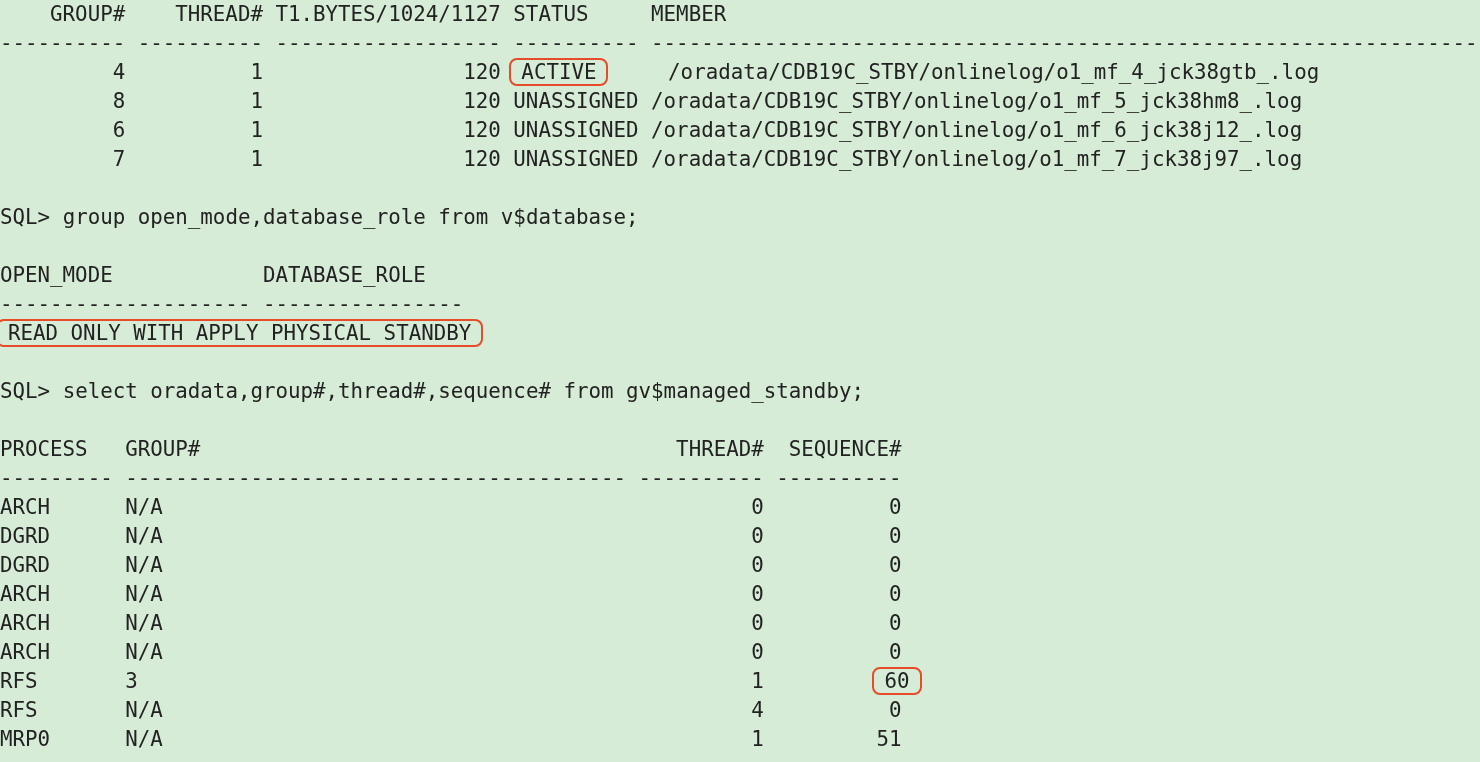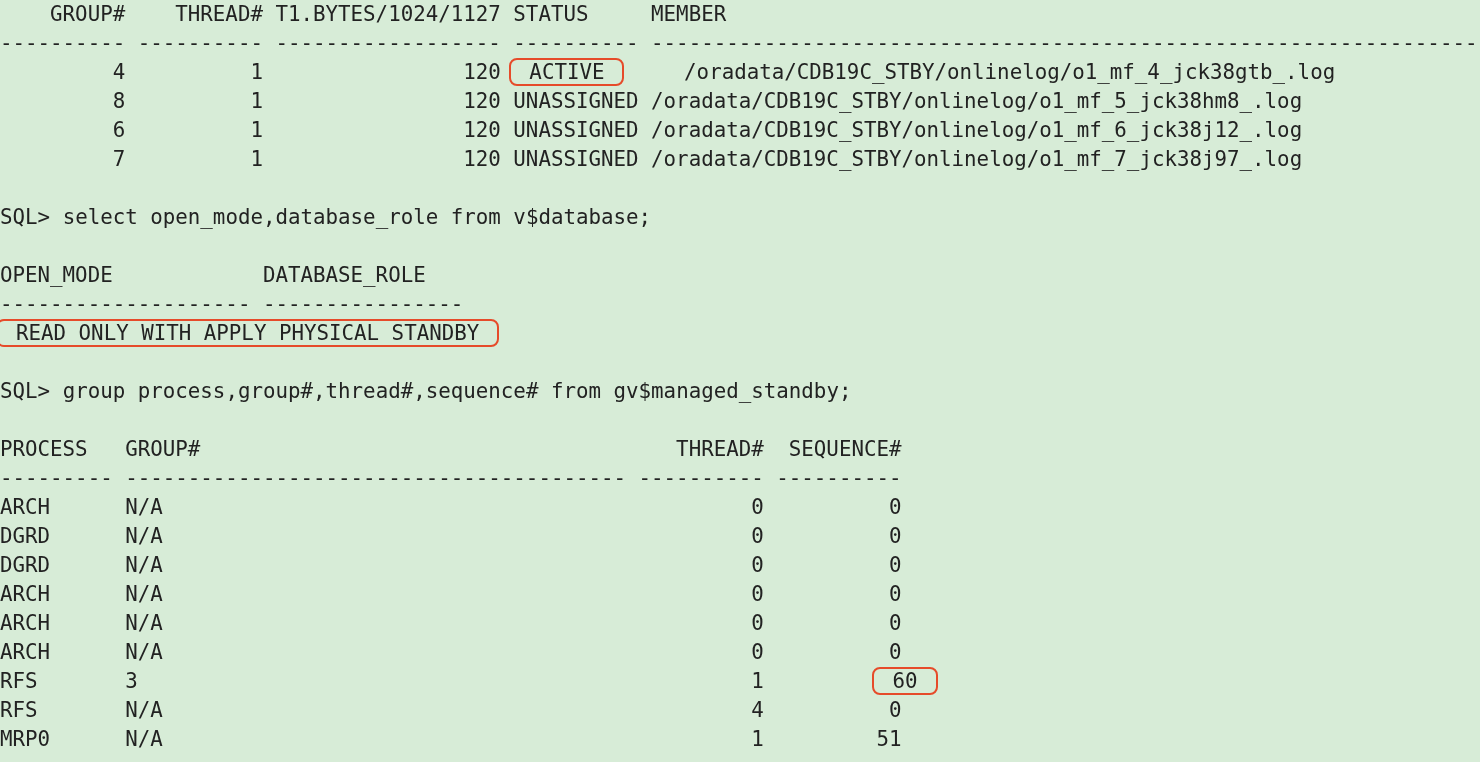--- a/index.html
+++ b/index.html
@@ -23,7 +23,7 @@
   .hl {
     border: 2.5px solid #e64b2a;
     border-radius: 8px;
-    padding: 0 18px;
+    padding: 0 10px;
     margin-left: -4px; 
     margin-right: -3px;
   }

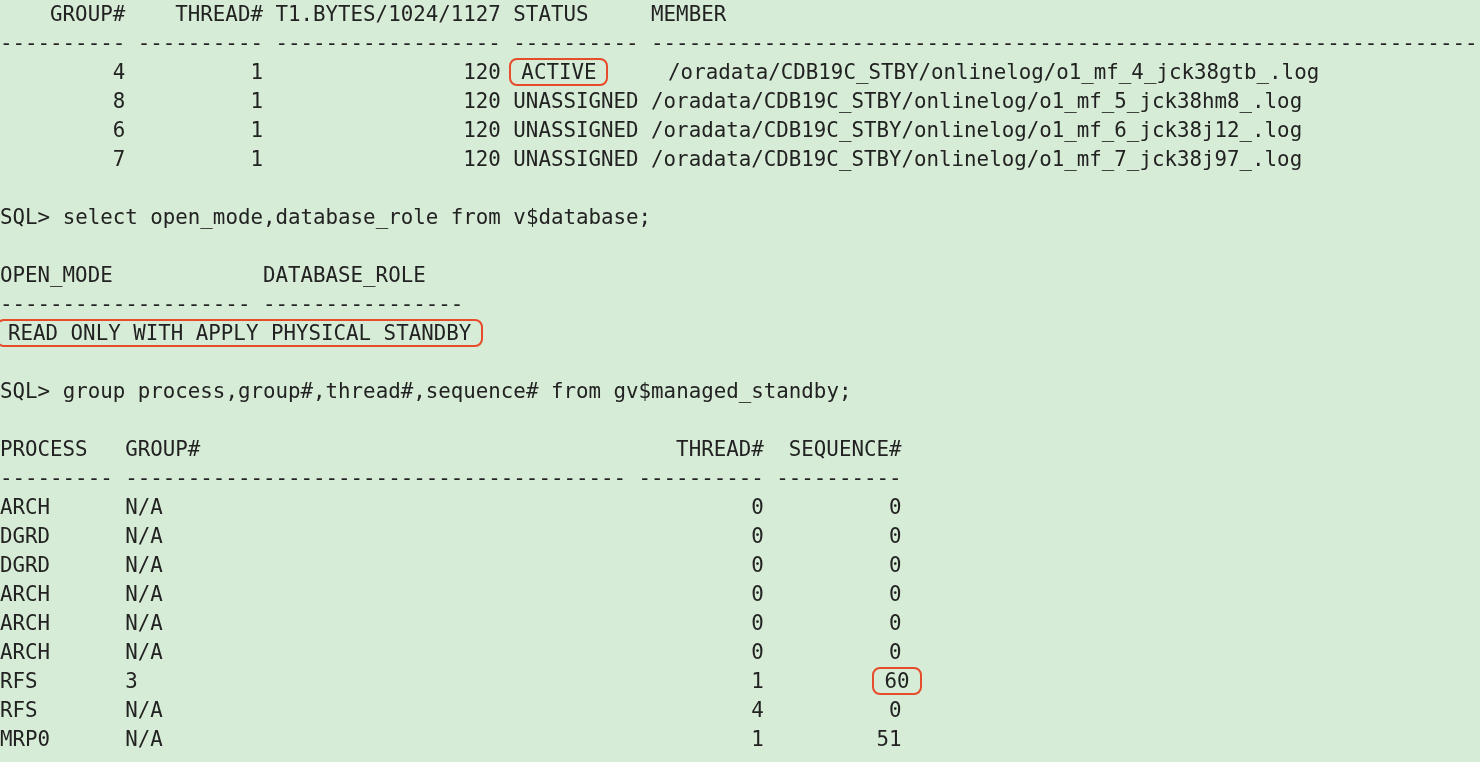--- a/index.html
+++ b/index.html
@@ -38,7 +38,7 @@
 <span>         6          1                120 UNASSIGNED /oradata/CDB19C_STBY/onlinelog/o1_mf_6_jck38j12_.log</span>
 <span>         7          1                120 UNASSIGNED /oradata/CDB19C_STBY/onlinelog/o1_mf_7_jck38j97_.log</span>
 
-<span>SQL&gt;</span> <span>select open_mode,database_role from v$database;</span>
+<span>SQL&gt;</span> <span>group open_mode,database_role from v$database;</span>
 
 <span>OPEN_MODE            DATABASE_ROLE</span>
 <span>-------------------- ----------------</span>

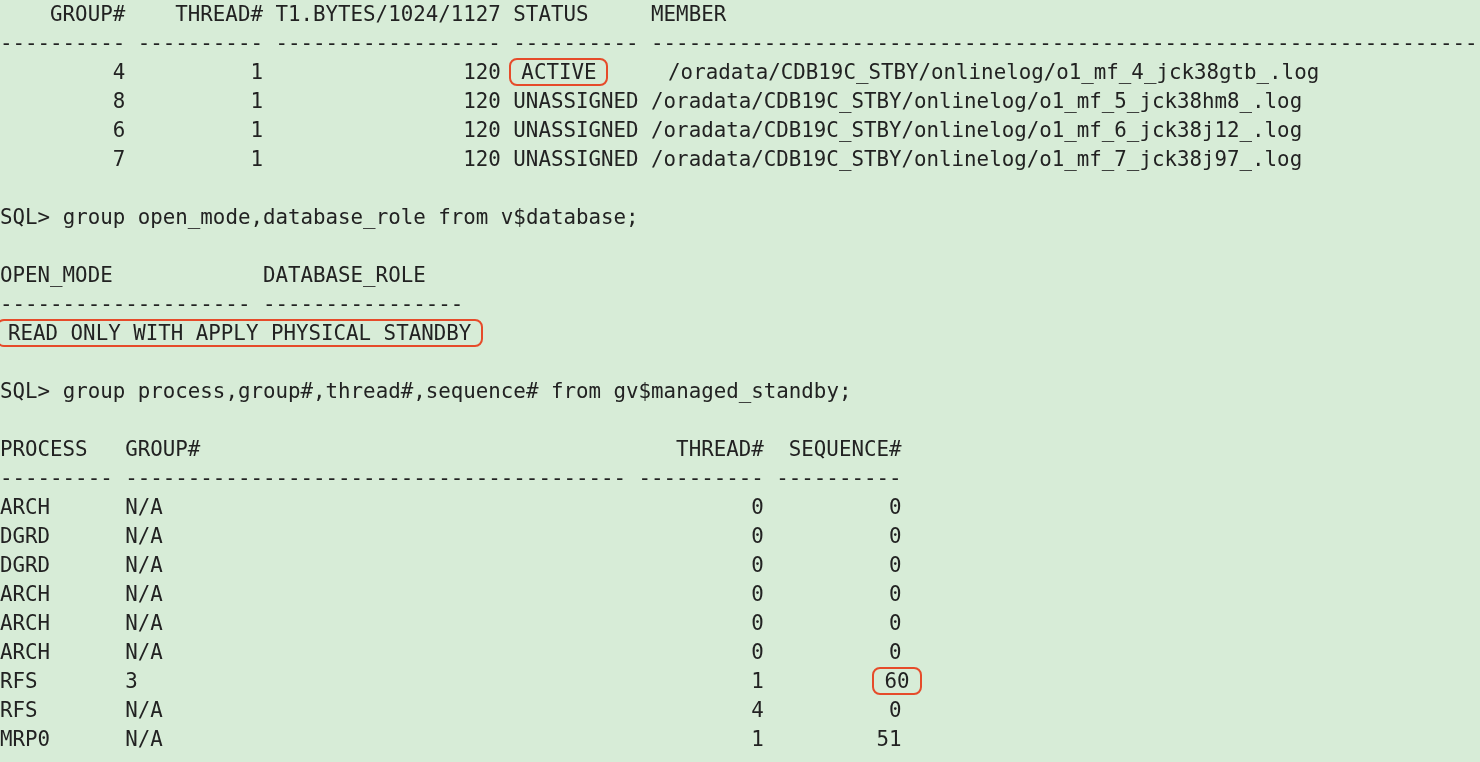--- a/index.html
+++ b/index.html
@@ -44,7 +44,7 @@
 <span>-------------------- ----------------</span>
 <span class="hl">READ ONLY WITH APPLY PHYSICAL STANDBY</span>
 
-<span>SQL&gt;</span> <span>group process,group#,thread#,sequence# from gv$managed_standby;</span>
+<span>SQL&gt;</span> <span>select oradata,group#,thread#,sequence# from gv$managed_standby;</span>
 
 <span>PROCESS   GROUP#                                      THREAD#  SEQUENCE#</span>
 <span>--------- ---------------------------------------- ---------- ----------</span>

